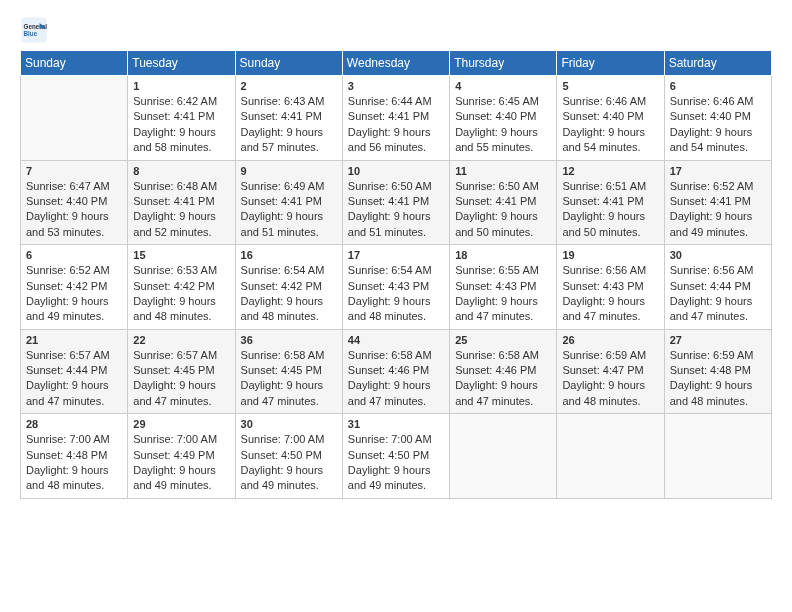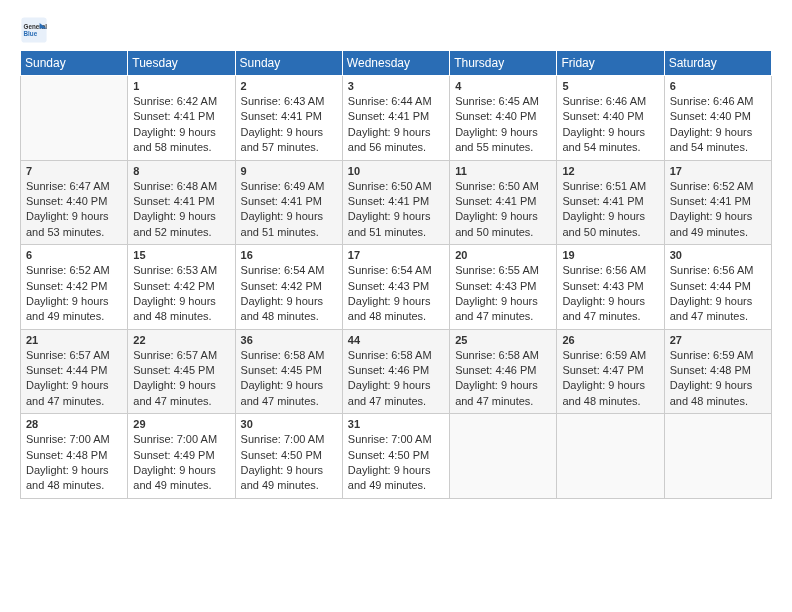--- a/index.html
+++ b/index.html
@@ -211,7 +211,7 @@
             <div class="day-info">Sunrise: 6:54 AM<br>Sunset: 4:43 PM<br>Daylight: 9 hours<br>and 48 minutes.</div>
           </td>
           <td>
-            <span class="day-num">20</span>
+            <span class="day-num">18</span>
             <div class="day-info">Sunrise: 6:55 AM<br>Sunset: 4:43 PM<br>Daylight: 9 hours<br>and 47 minutes.</div>
           </td>
           <td>

